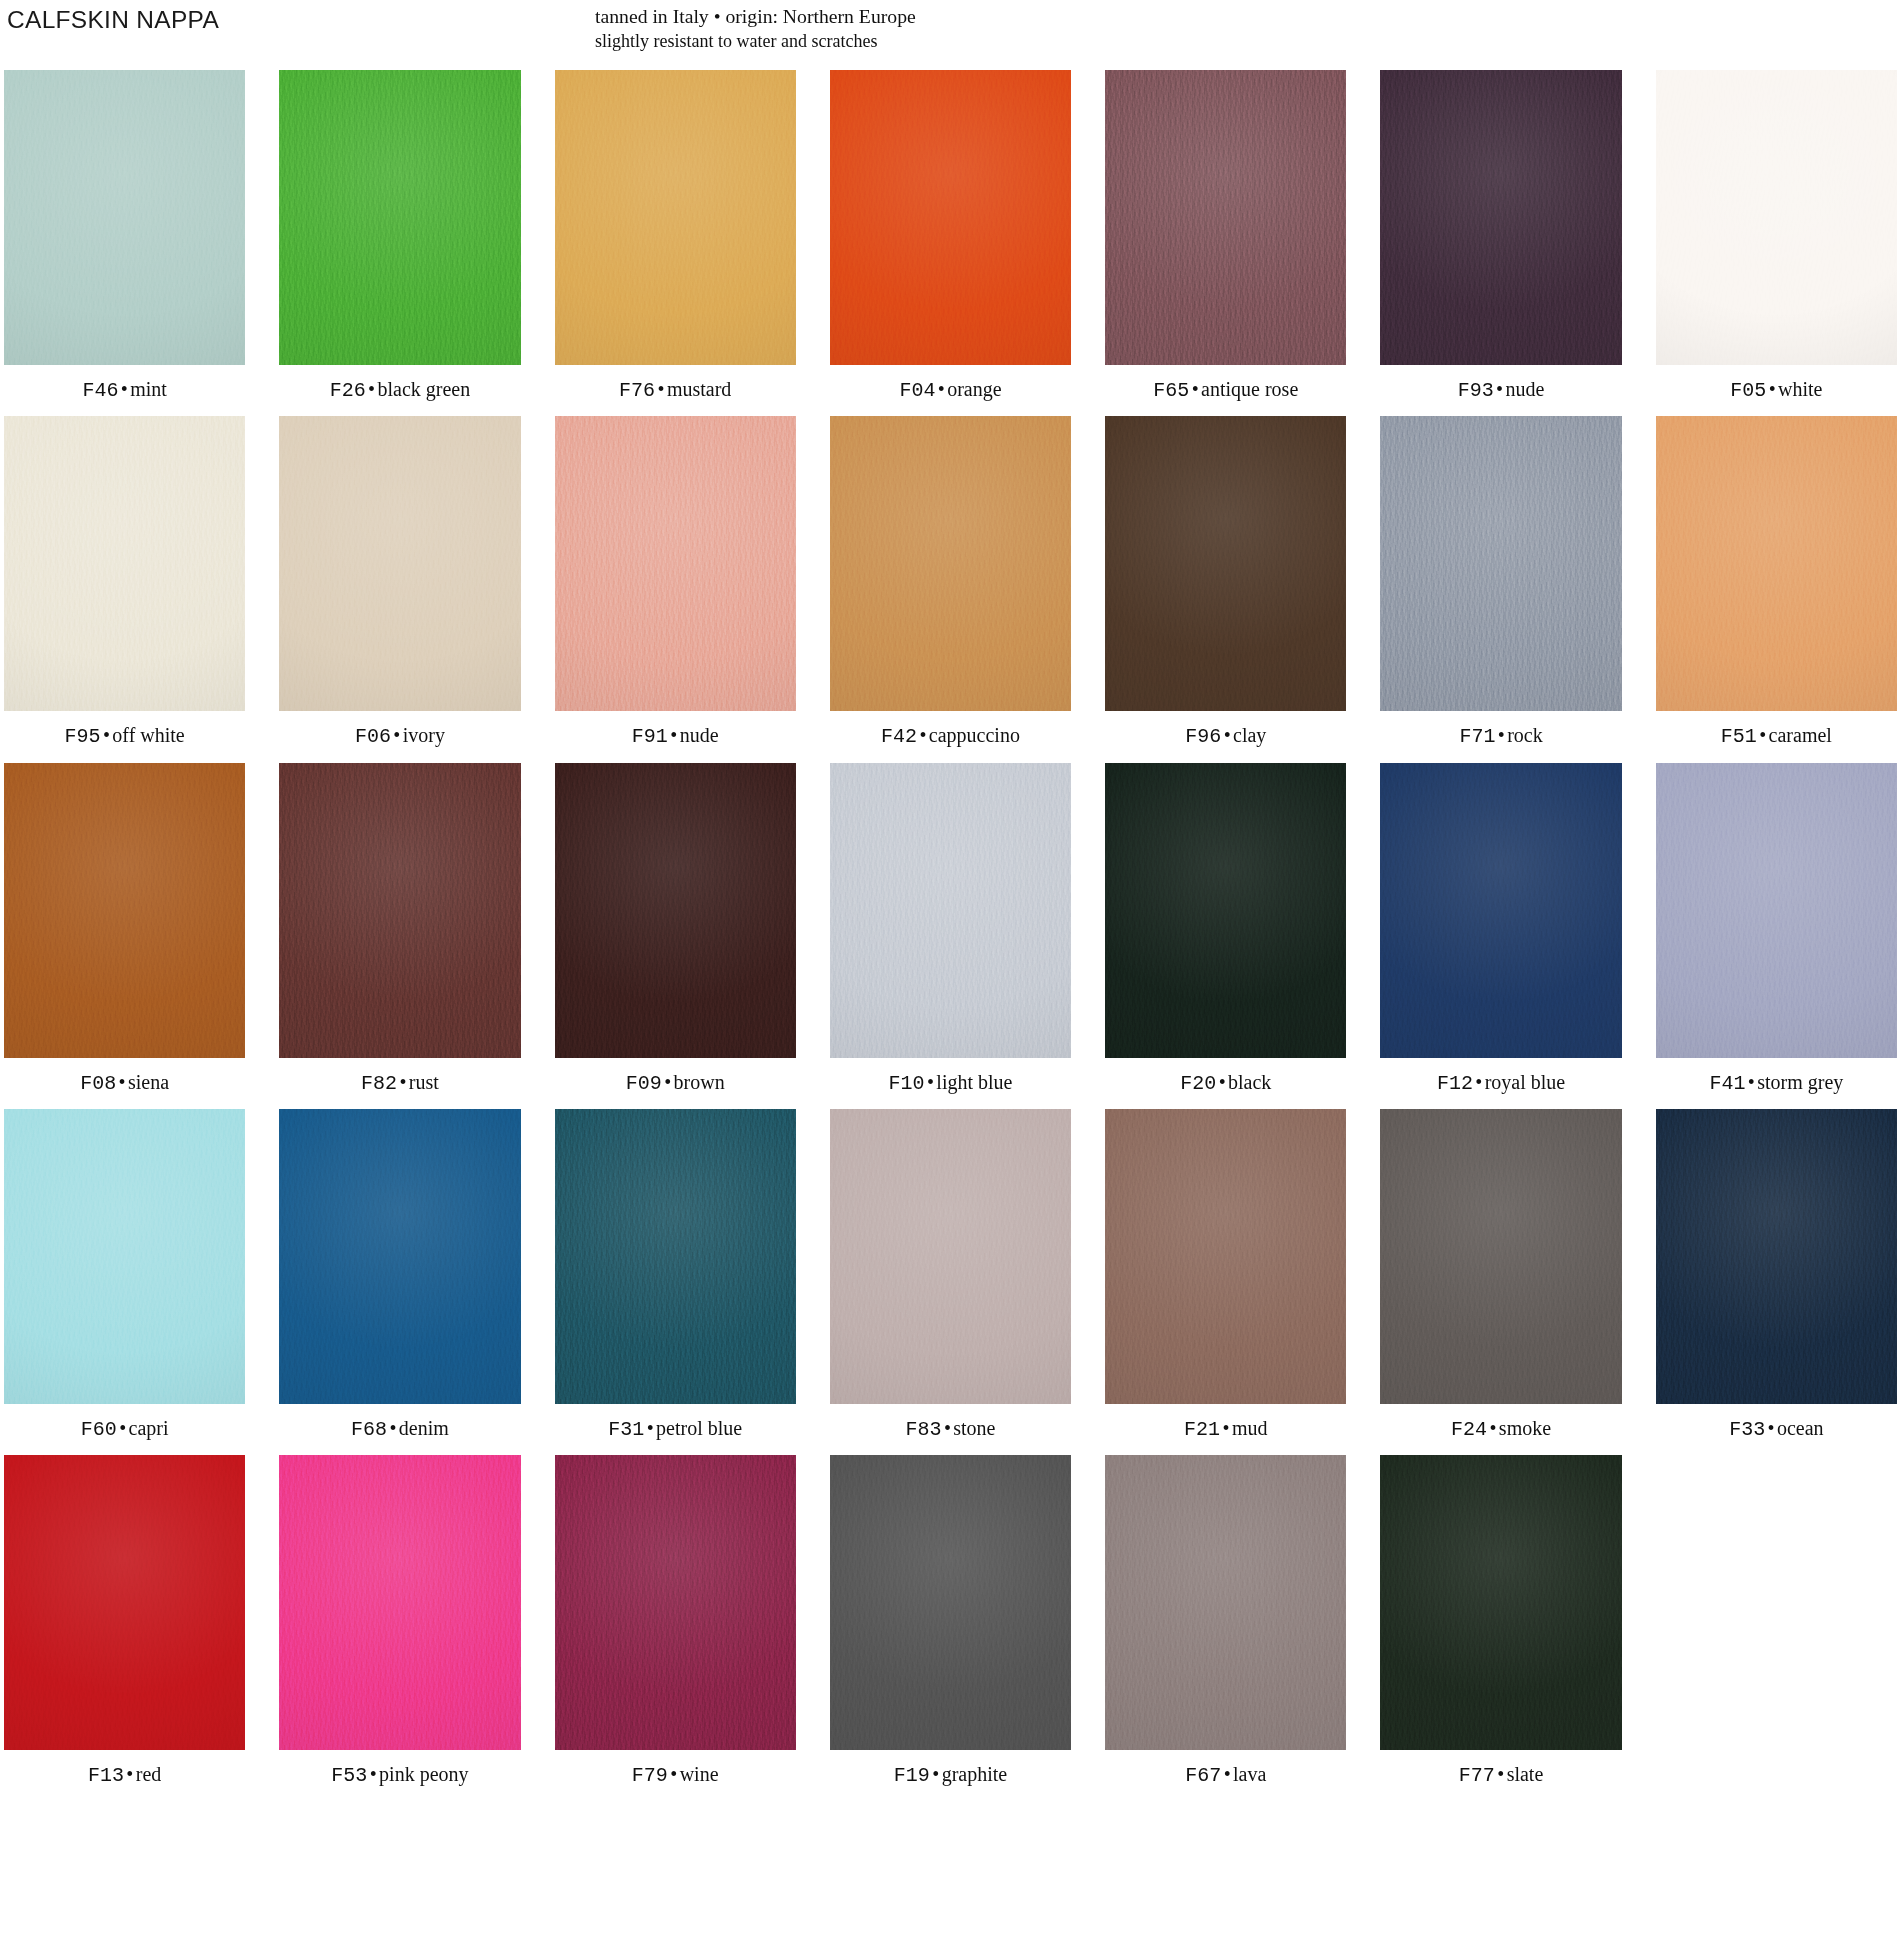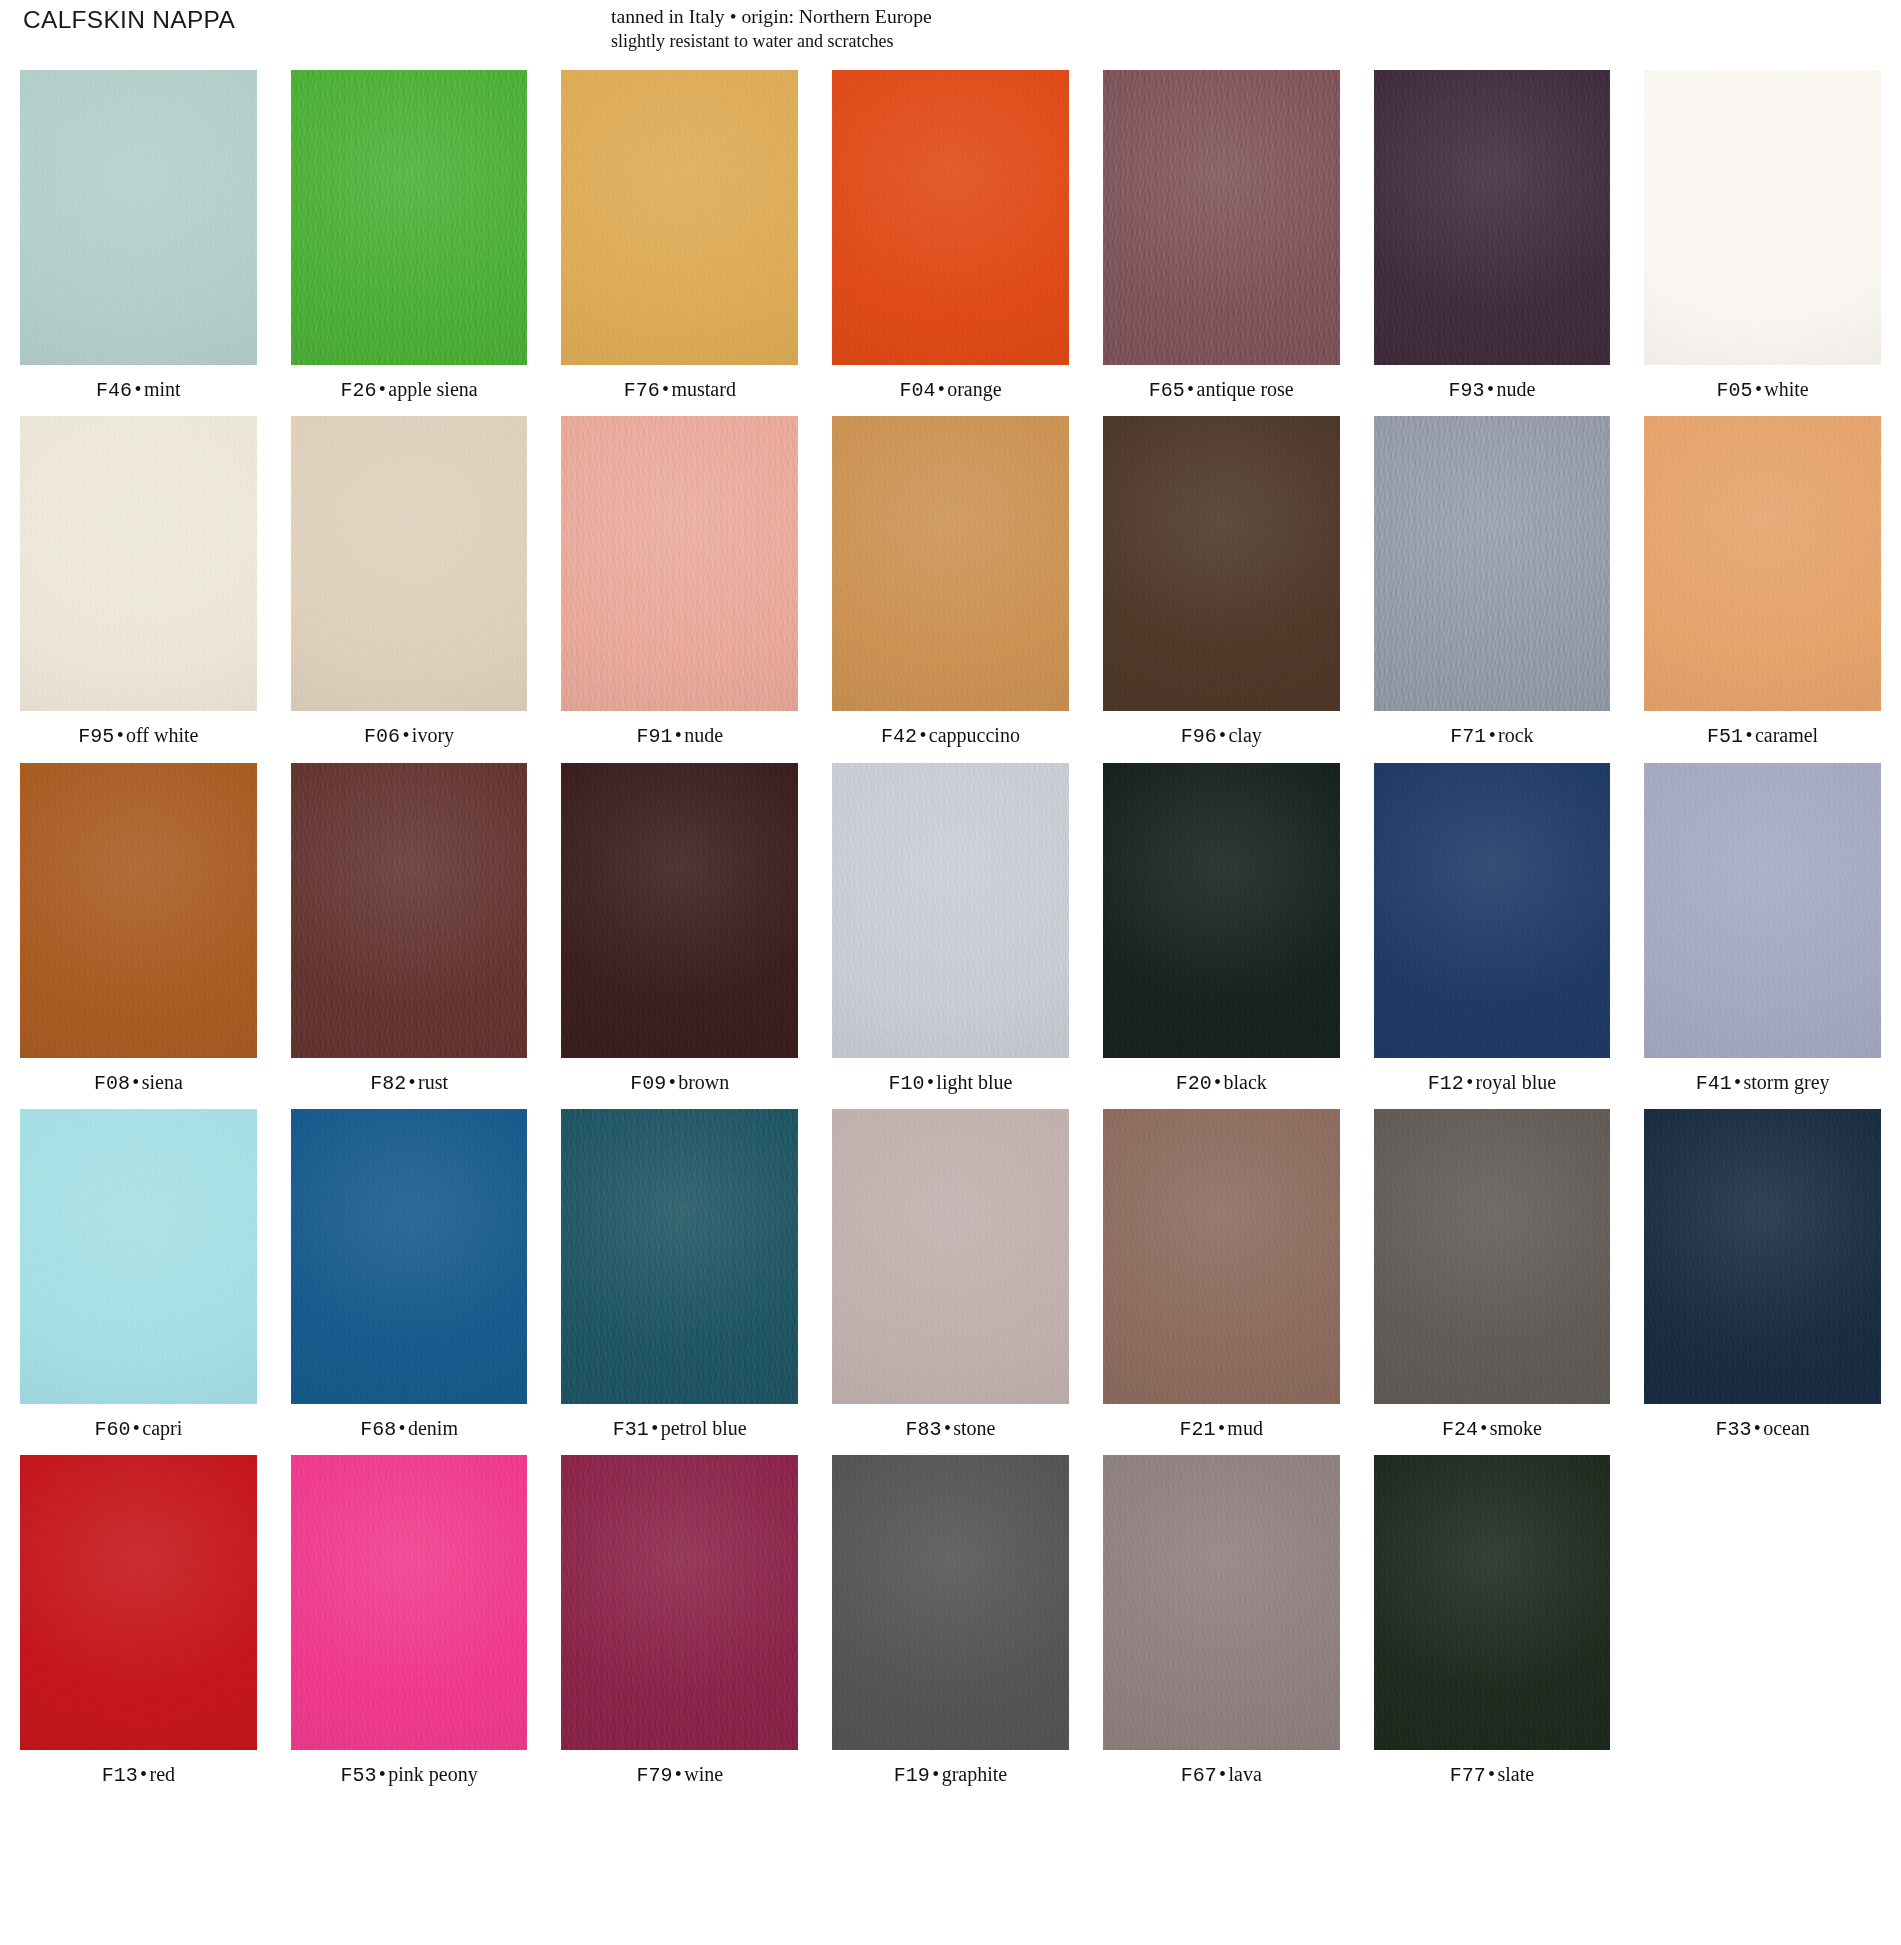--- a/index.html
+++ b/index.html
@@ -21,7 +21,7 @@
     width: 1901px;
     height: 1946px;
     box-sizing: border-box;
-    padding: 0 20px;
+    padding: 0 4px;
   }
 
   

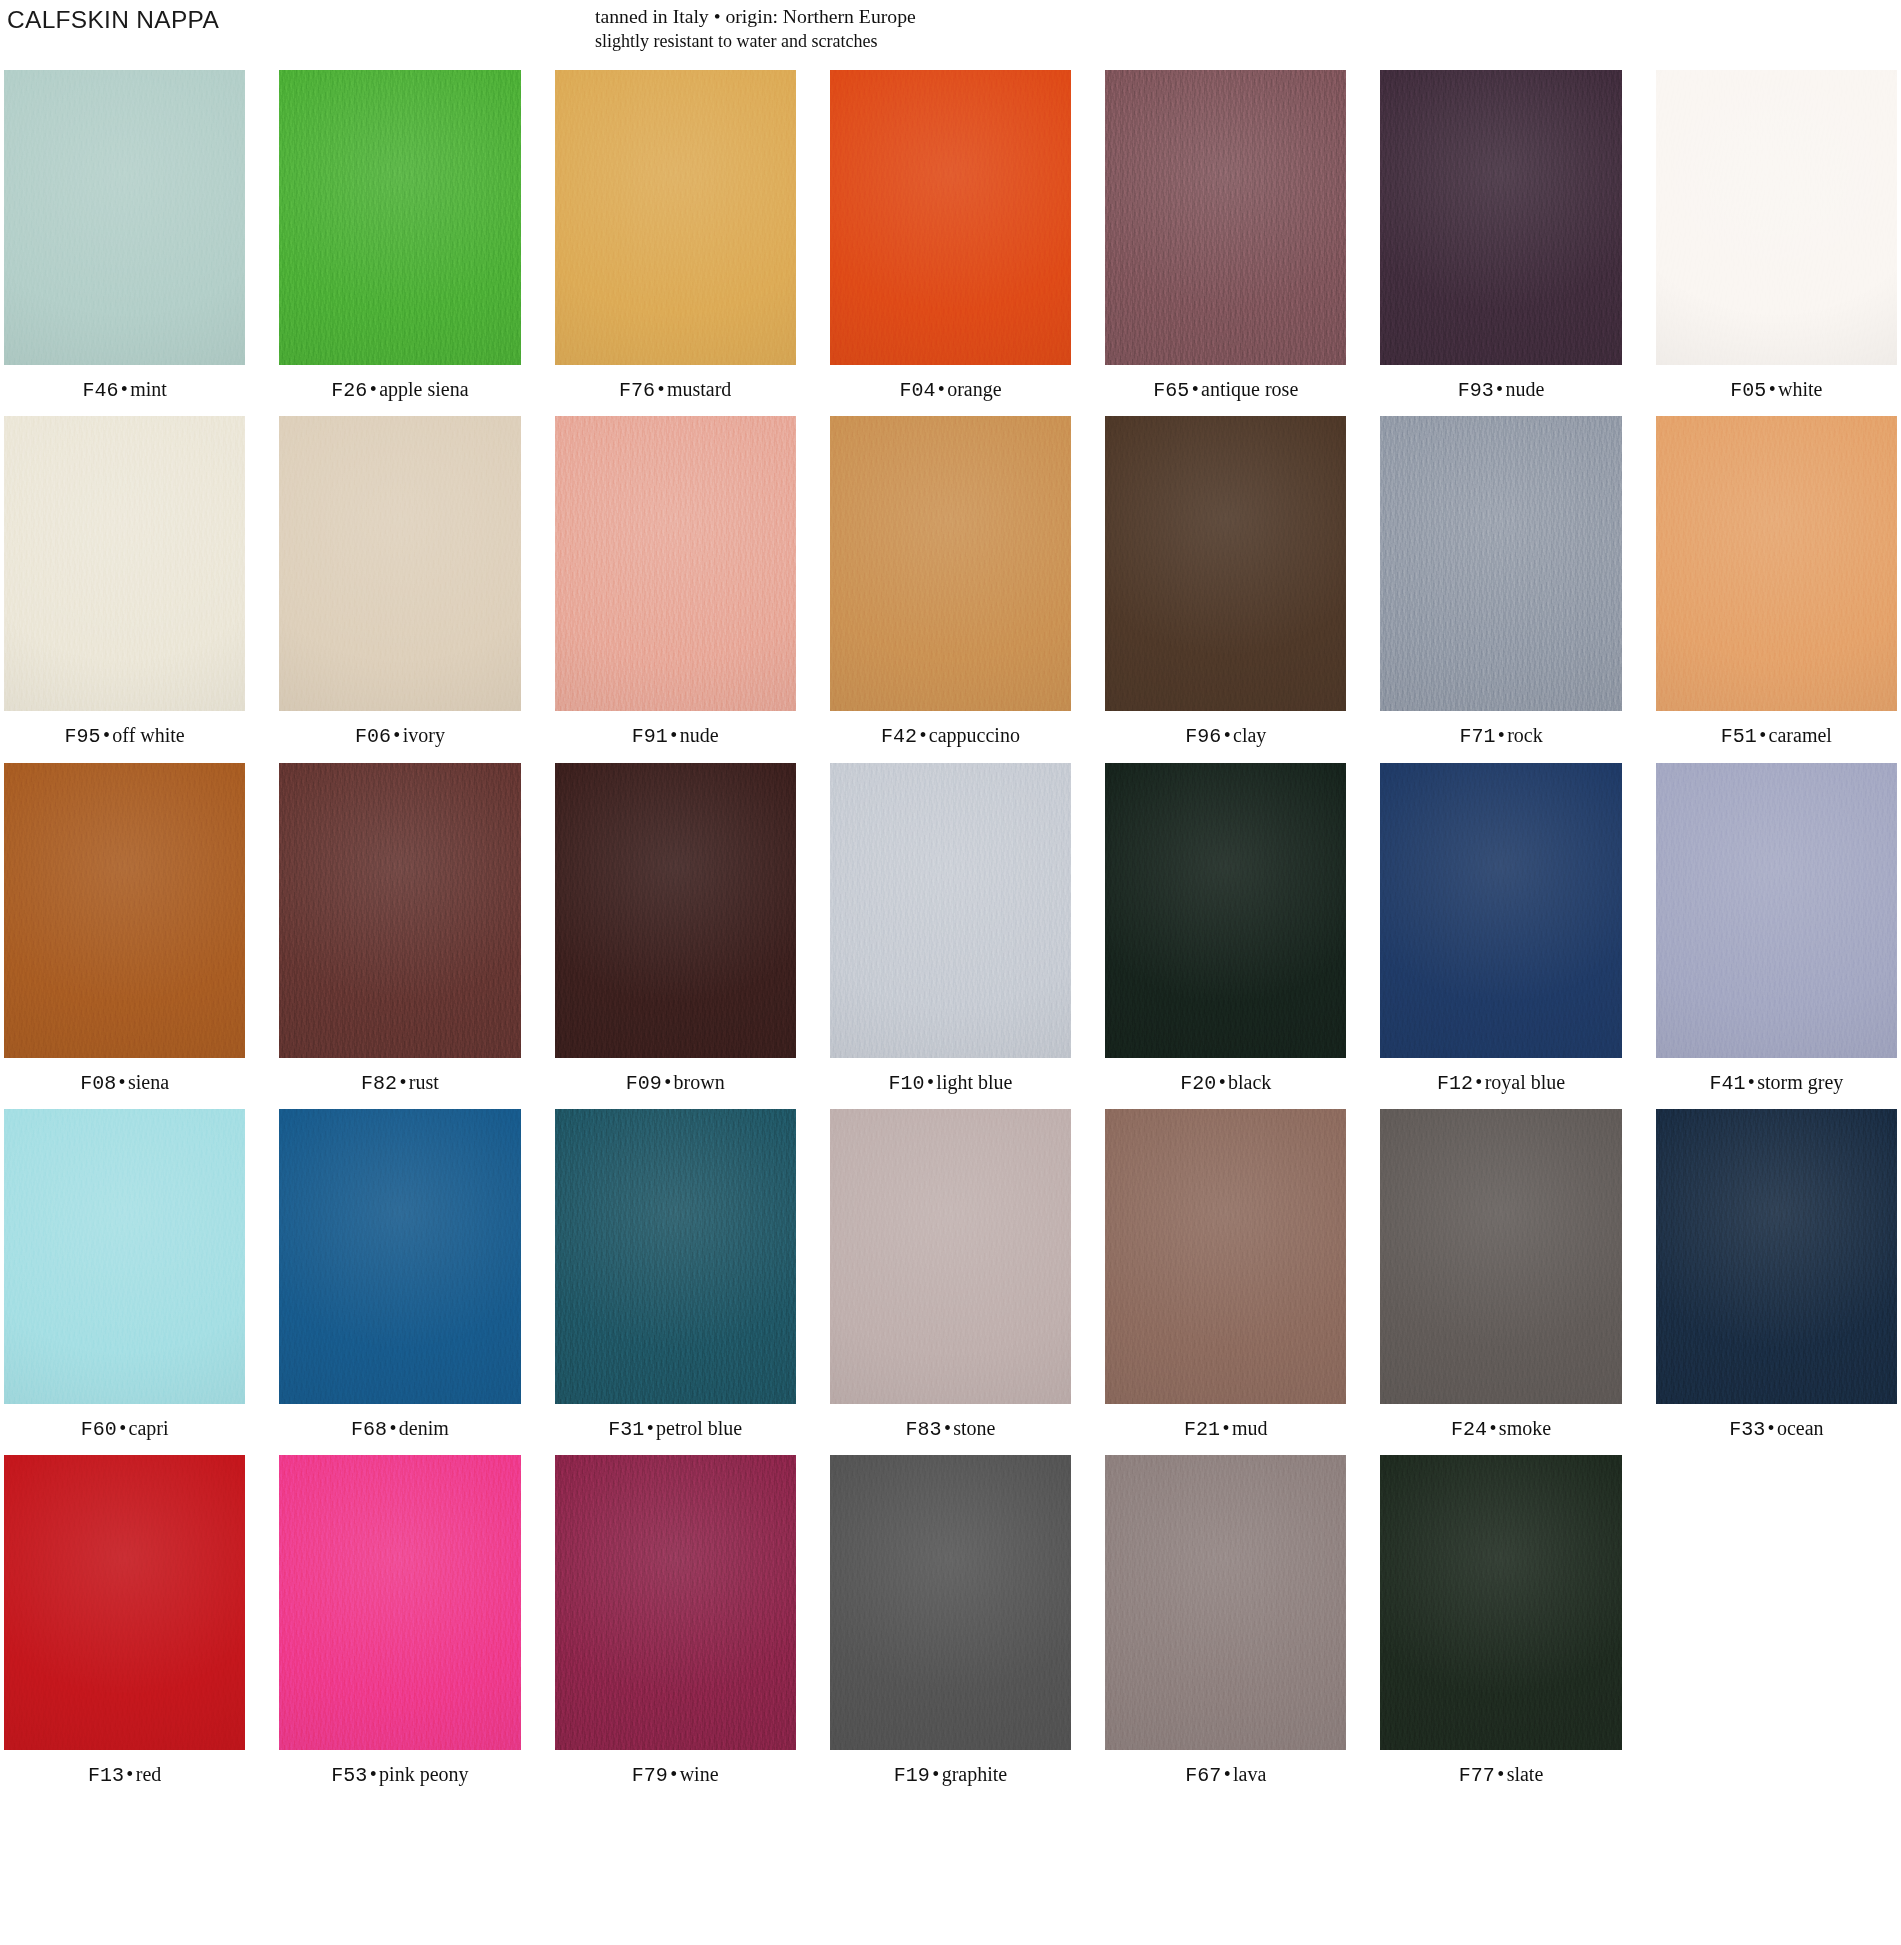--- a/index.html
+++ b/index.html
@@ -169,7 +169,7 @@
           <div class="grain"></div>
           <div class="sheen"></div>
         </div>
-        <div class="caption"><span class="code">F26</span><span class="sep">•</span><span class="cname">apple siena</span></div>
+        <div class="caption"><span class="code">F26</span><span class="sep">•</span><span class="cname">black green</span></div>
       </div>
       <div class="cell">
         <div class="swatch smooth" style="background-color: rgb(221, 171, 86);">

